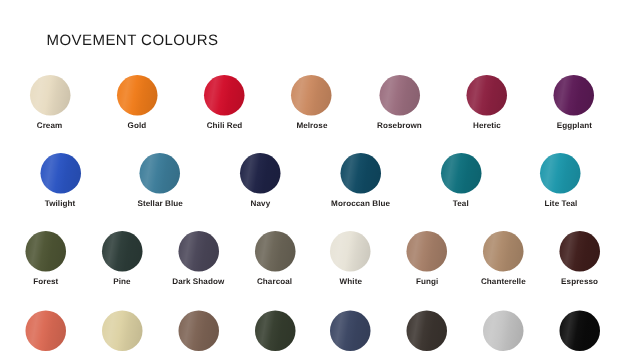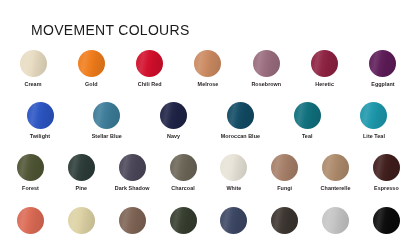--- a/index.html
+++ b/index.html
@@ -26,7 +26,7 @@
     position: absolute;
     left: 31px;
     top: 22px;
-    font-size: 14px;
+    font-size: 10px;
     font-weight: 400;
     letter-spacing: 0.3px;
     color: #1a1a1a;

